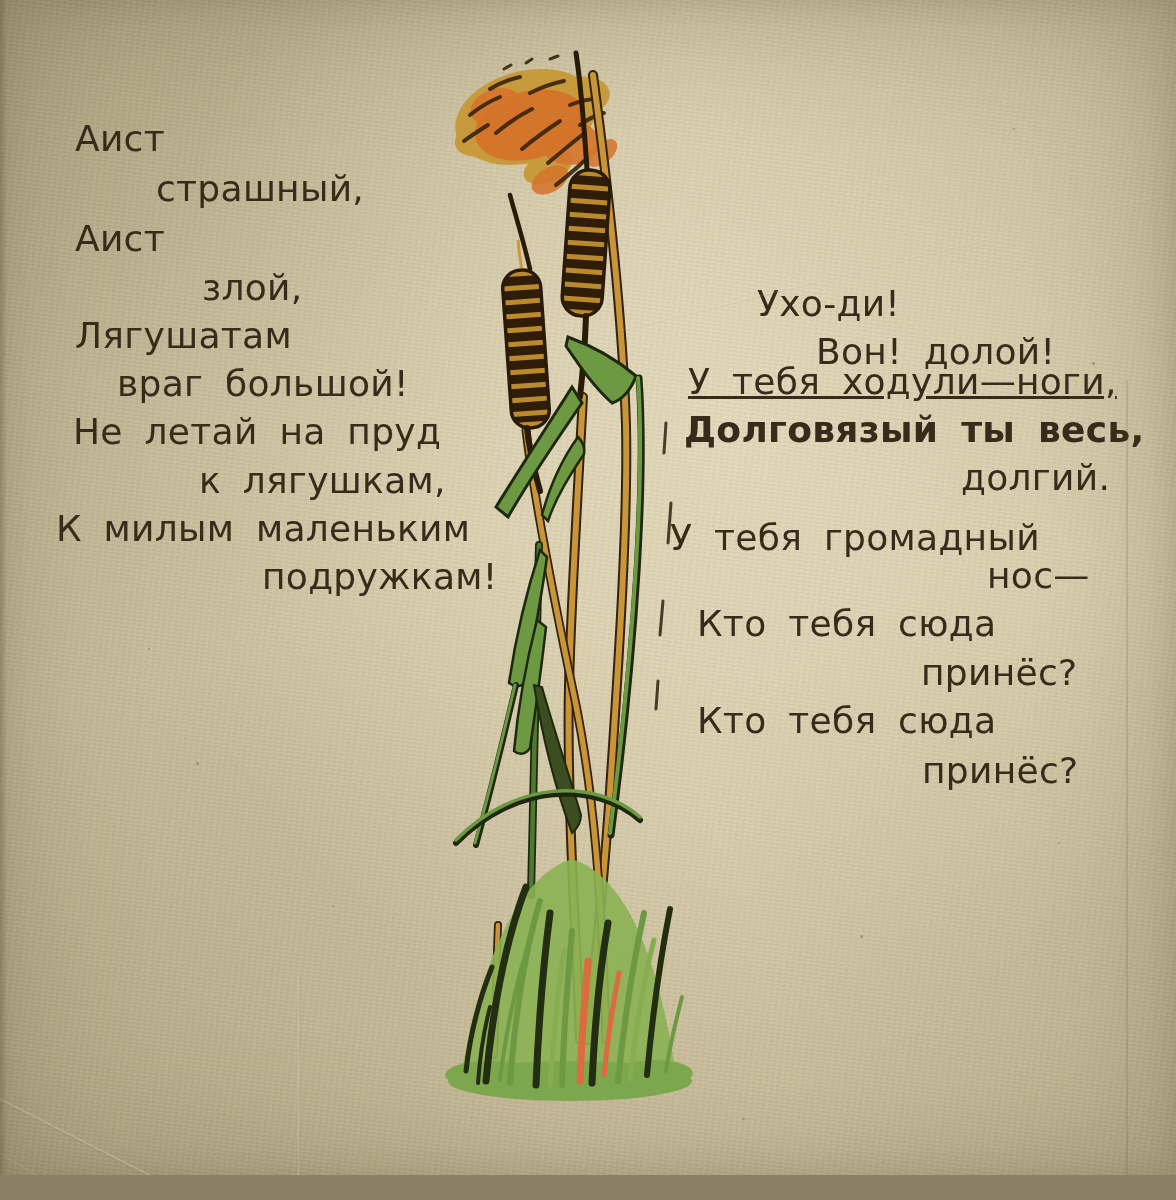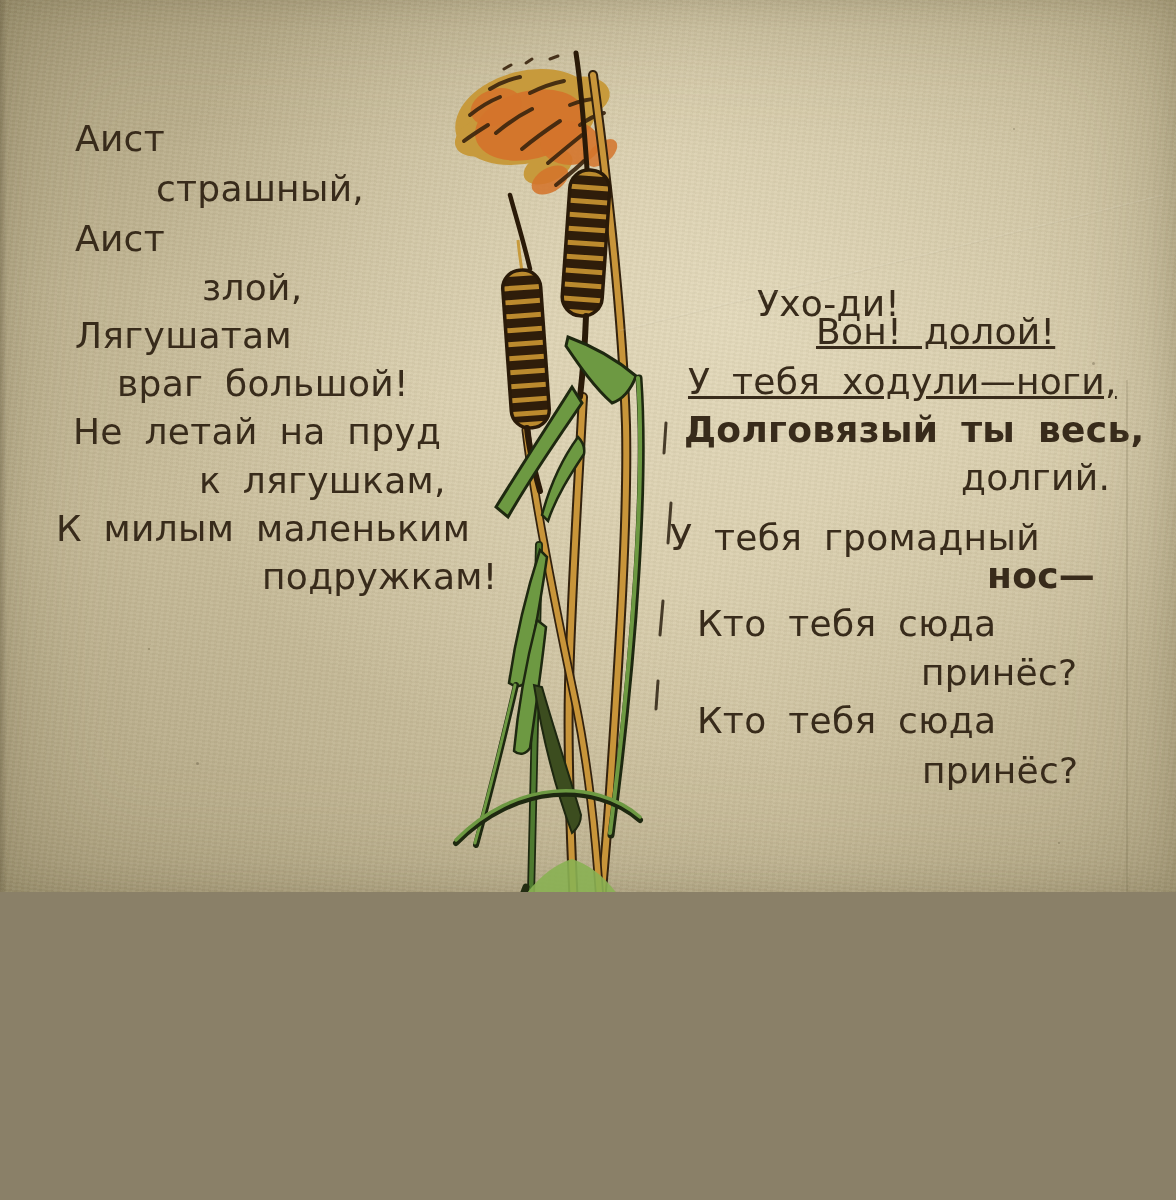--- a/index.html
+++ b/index.html
@@ -5,7 +5,7 @@
   html,body{margin:0;padding:0;background:#8a8068;}
   .page{
     position:relative;
-    width:1176px;height:892px;
+    width:1176px;height:1175px;
     overflow:hidden;
     background-color:#d4c8a6;
     background-image:

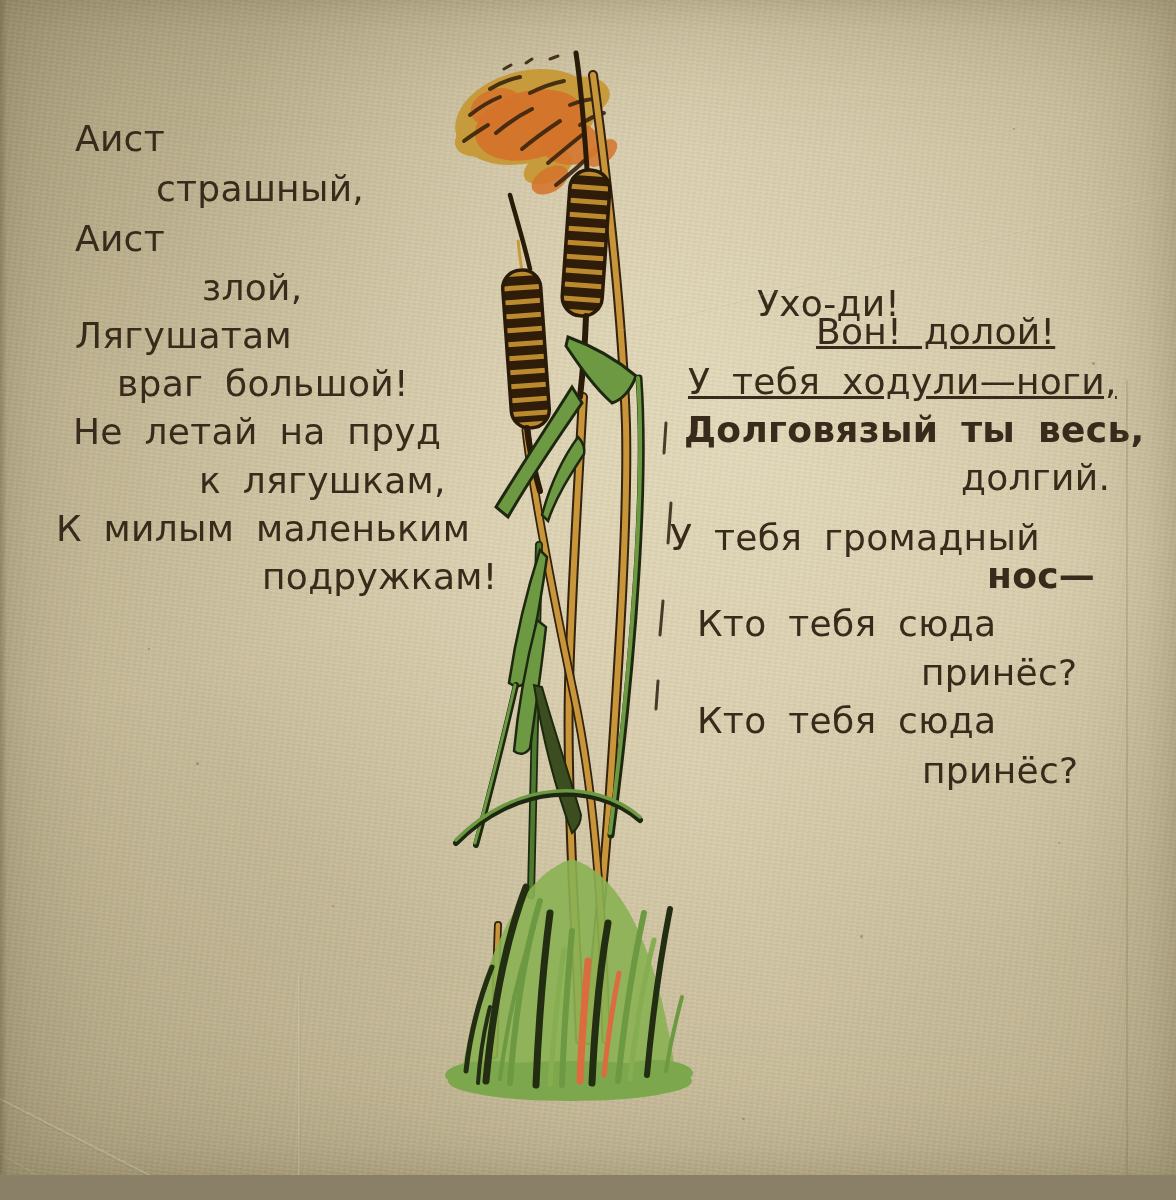--- a/index.html
+++ b/index.html
@@ -44,7 +44,7 @@
   .l9{left:262px;top:556px;}
   
   .r0{left:757px;top:263px;margin-top:20px;}
-  .r1{left:816px;top:311px;text-decoration:underline;}
+  .r1{left:816px;top:331px;}
   .r2{left:688px;top:361px;text-decoration:underline;}
   .r3{left:684px;top:409px;font-weight:bold;}
   .r4{left:961px;top:457px;}

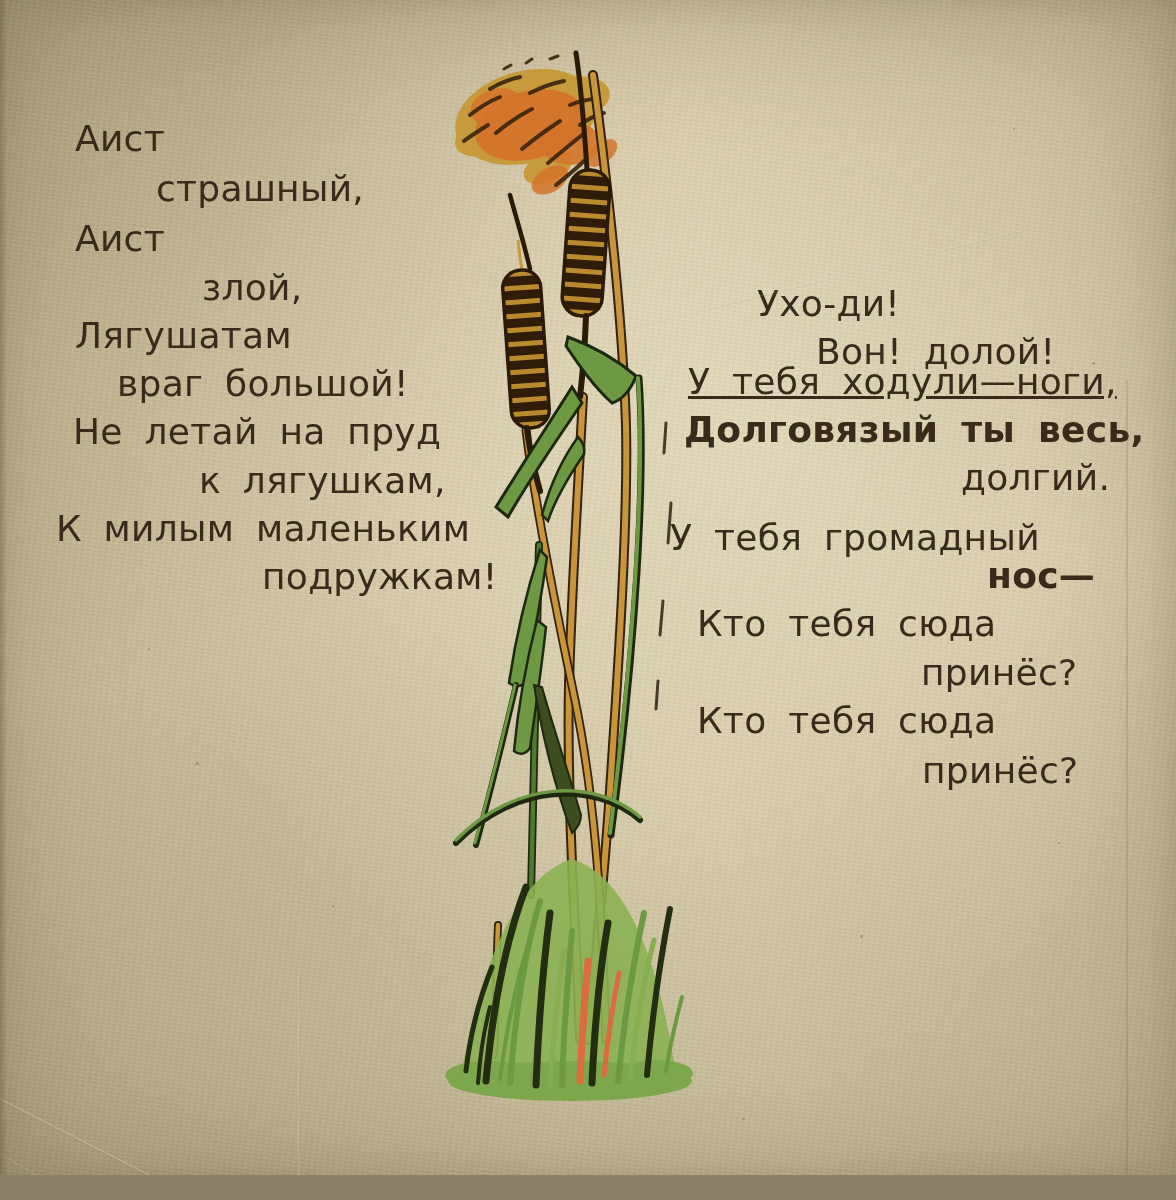--- a/index.html
+++ b/index.html
@@ -49,7 +49,7 @@
   .r3{left:684px;top:409px;font-weight:bold;}
   .r4{left:961px;top:457px;}
   .r5{left:670px;top:505px;margin-top:12px;}
-  .r6{left:987px;top:555px;font-weight:bold;}
+  .r6{left:987px;top:555px;}
   .r7{left:697px;top:603px;}
   .r8{left:921px;top:652px;}
   .r9{left:697px;top:700px;}

